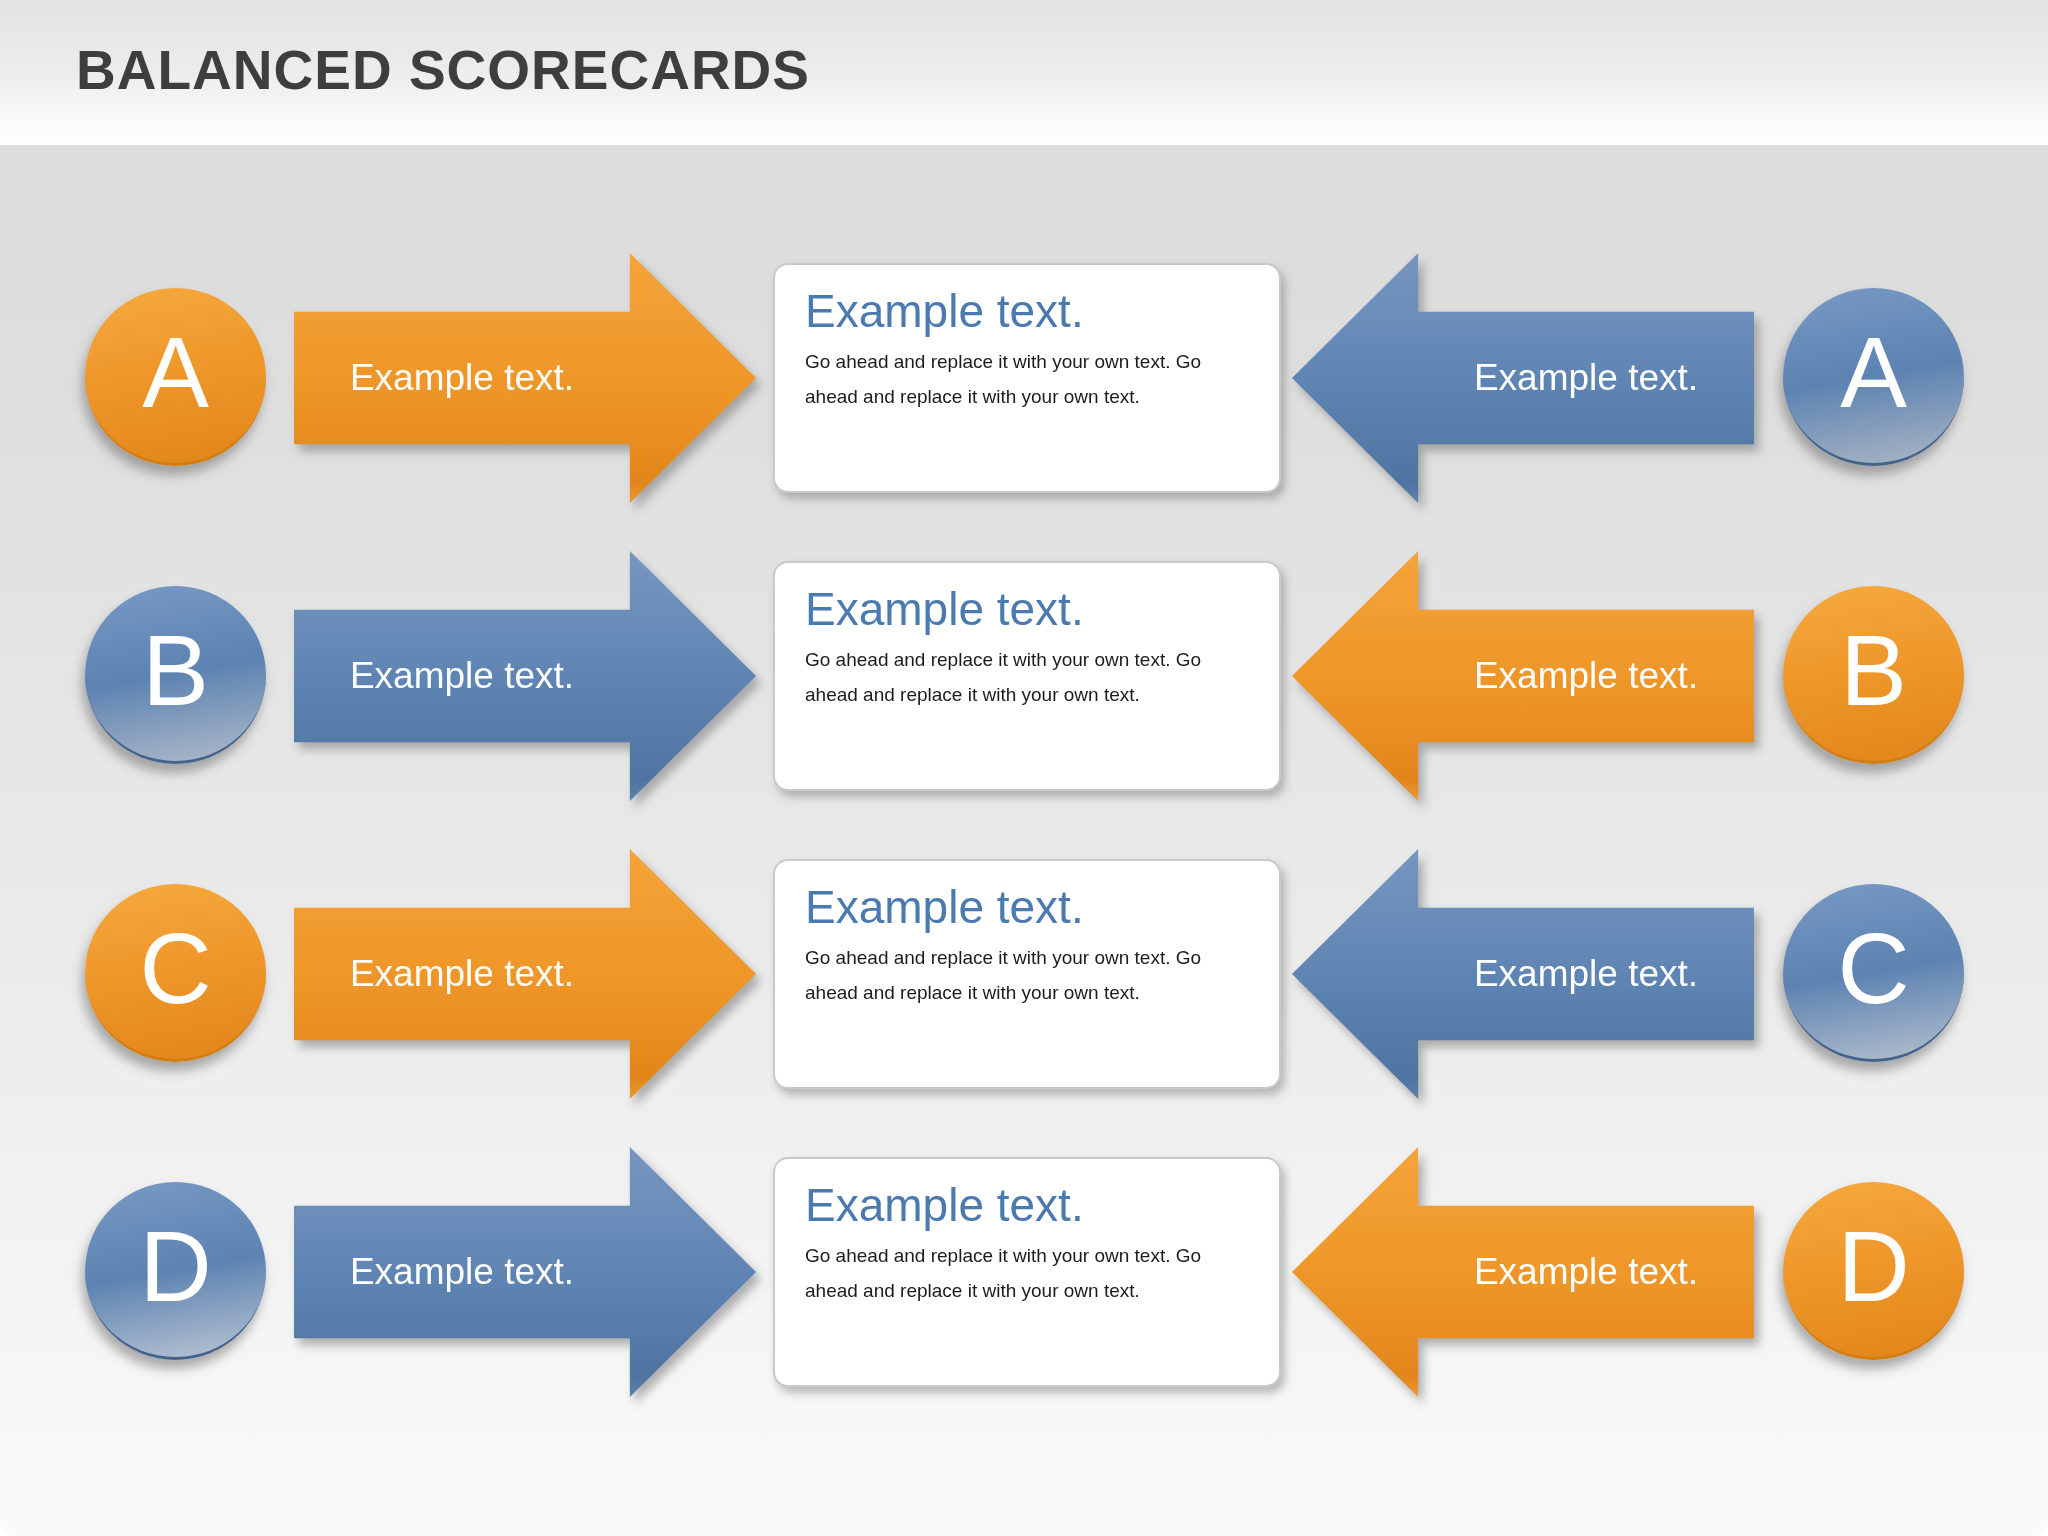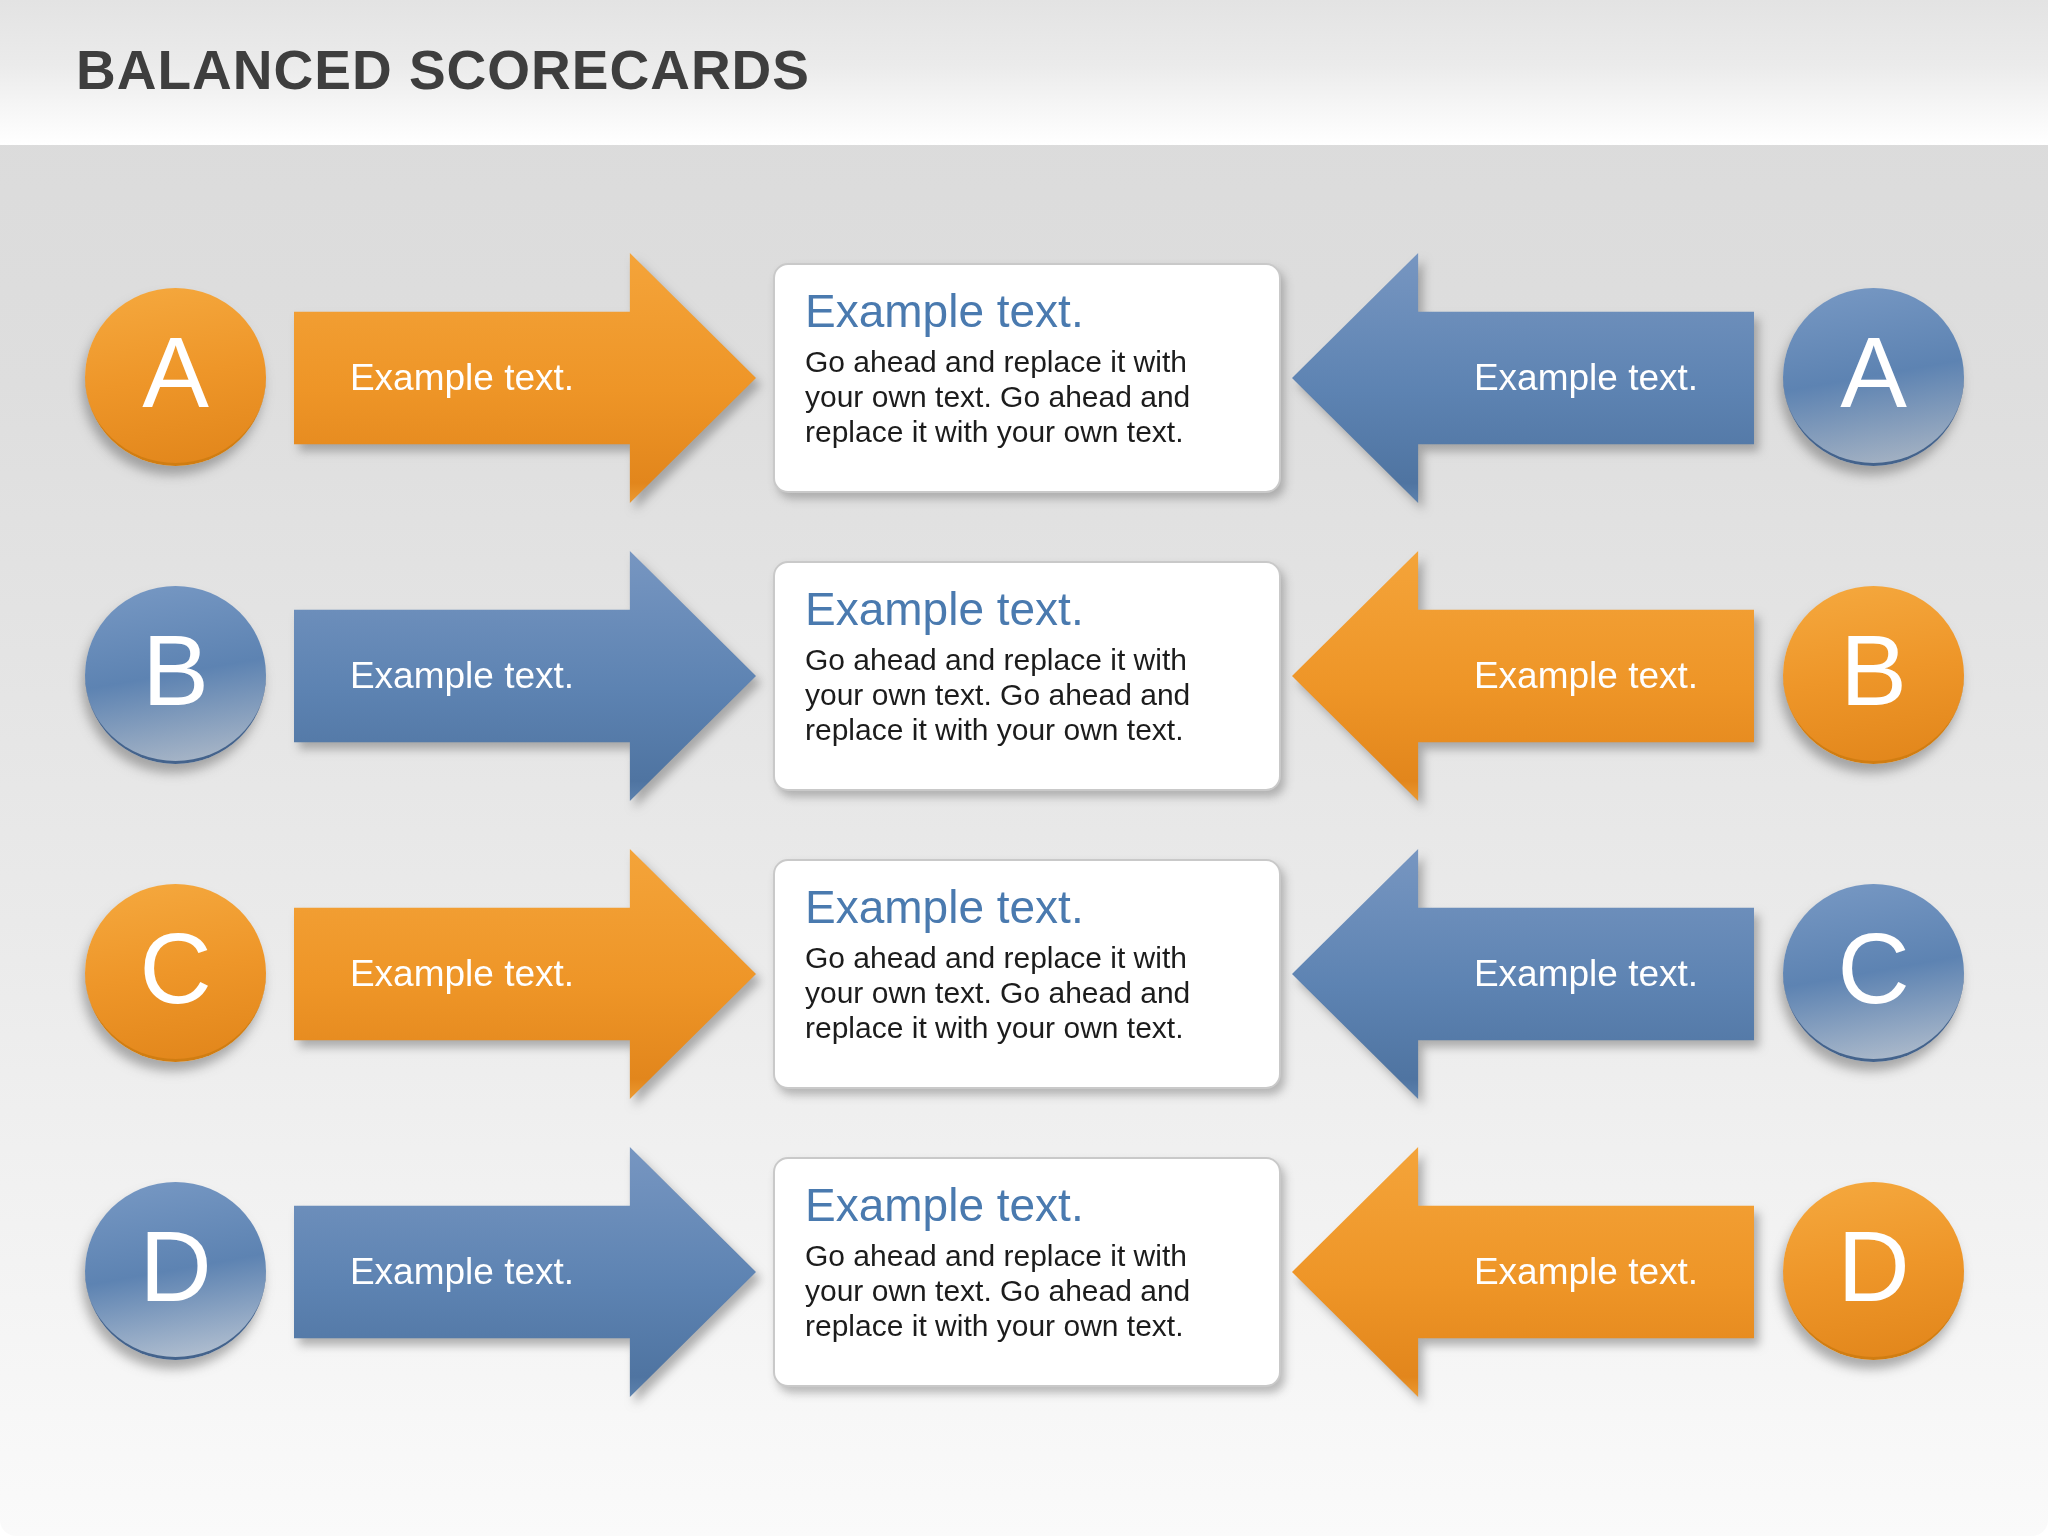--- a/index.html
+++ b/index.html
@@ -136,7 +136,7 @@
   }
   .card .card-body {
     color: #1c1c1c;
-    font-size: 30px;
+    font-size: 19px;
     line-height: 35px;
   }
 </style>

